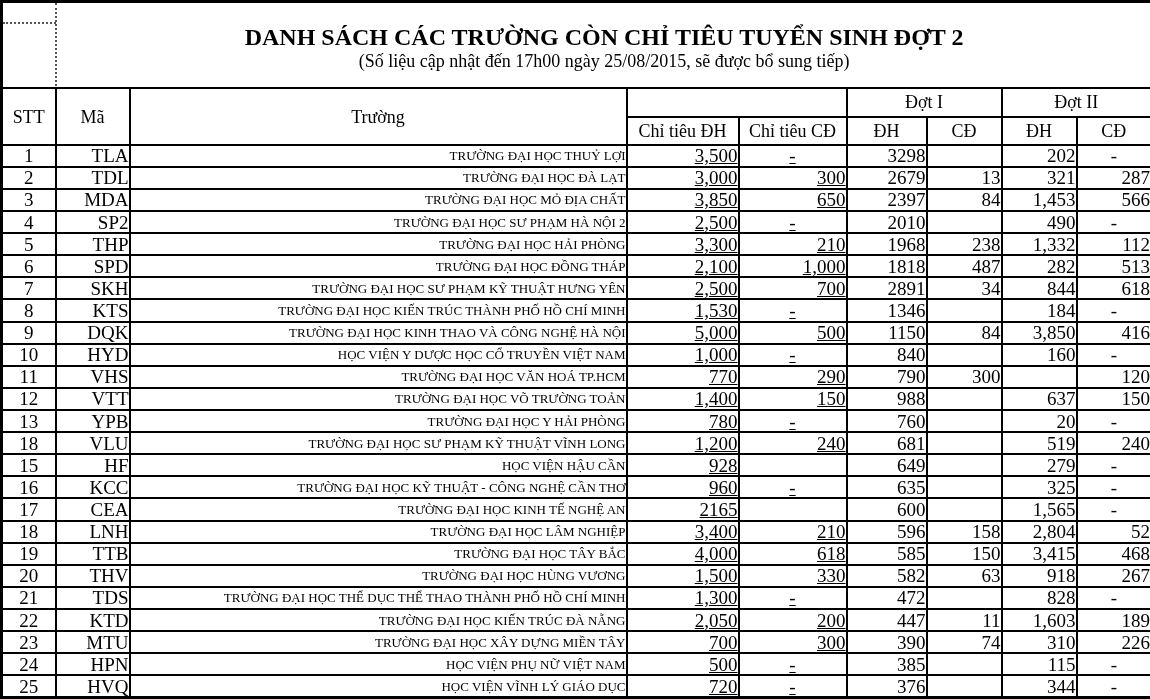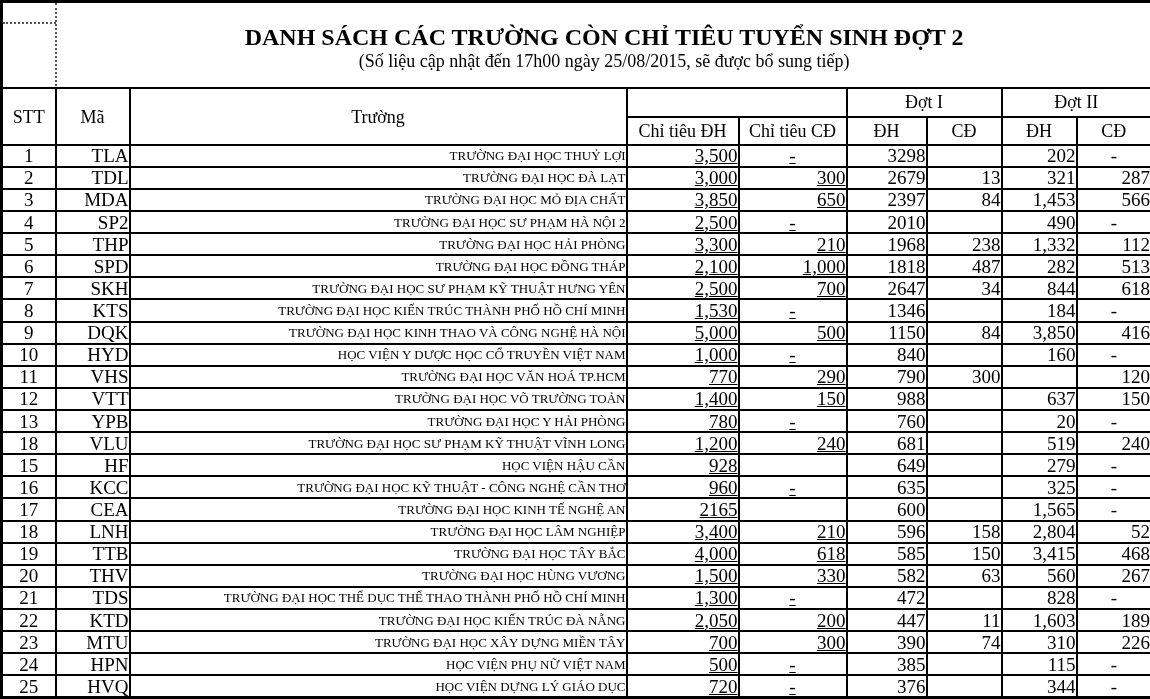--- a/index.html
+++ b/index.html
@@ -167,7 +167,7 @@
           <td class="c-name">TRƯỜNG ĐẠI HỌC SƯ PHẠM KỸ THUẬT HƯNG YÊN</td>
           <td class="c-num c-quota">2,500</td>
           <td class="c-num c-quota">700</td>
-          <td class="c-num">2647</td>
+          <td class="c-num">2891</td>
           <td class="c-num">34</td>
           <td class="c-num">844</td>
           <td class="c-num">618</td>

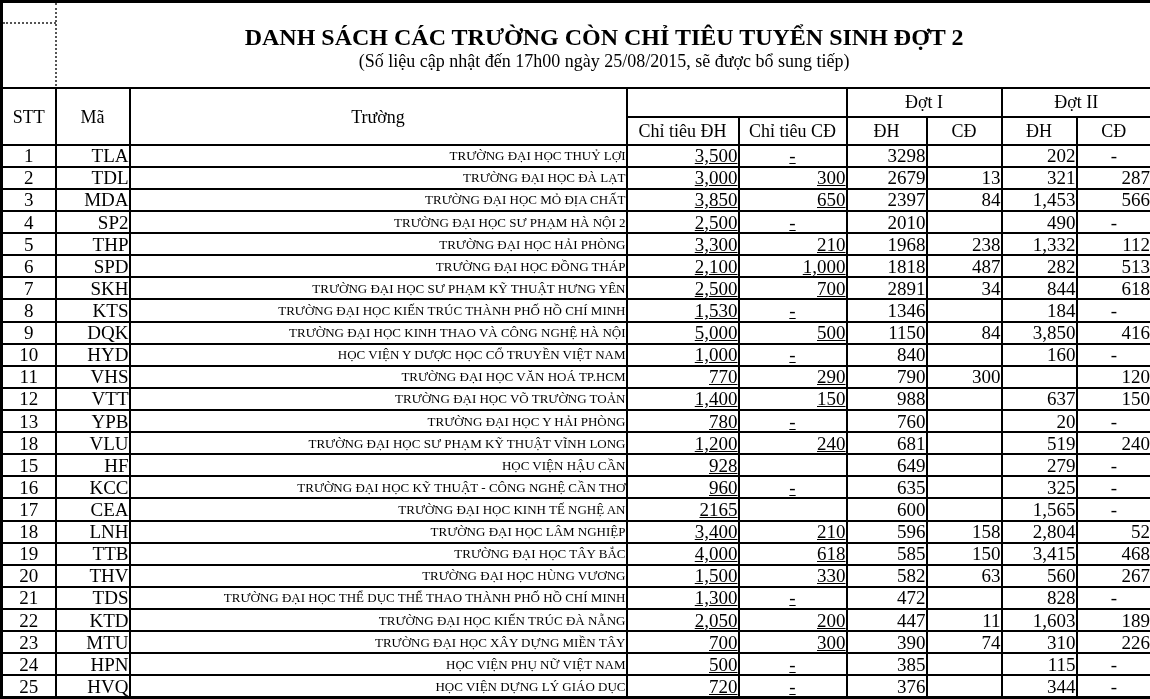--- a/index.html
+++ b/index.html
@@ -312,7 +312,7 @@
           <td class="c-num c-quota">330</td>
           <td class="c-num">582</td>
           <td class="c-num">63</td>
-          <td class="c-num">560</td>
+          <td class="c-num">918</td>
           <td class="c-num">267</td>
         </tr>
         <tr class="data">

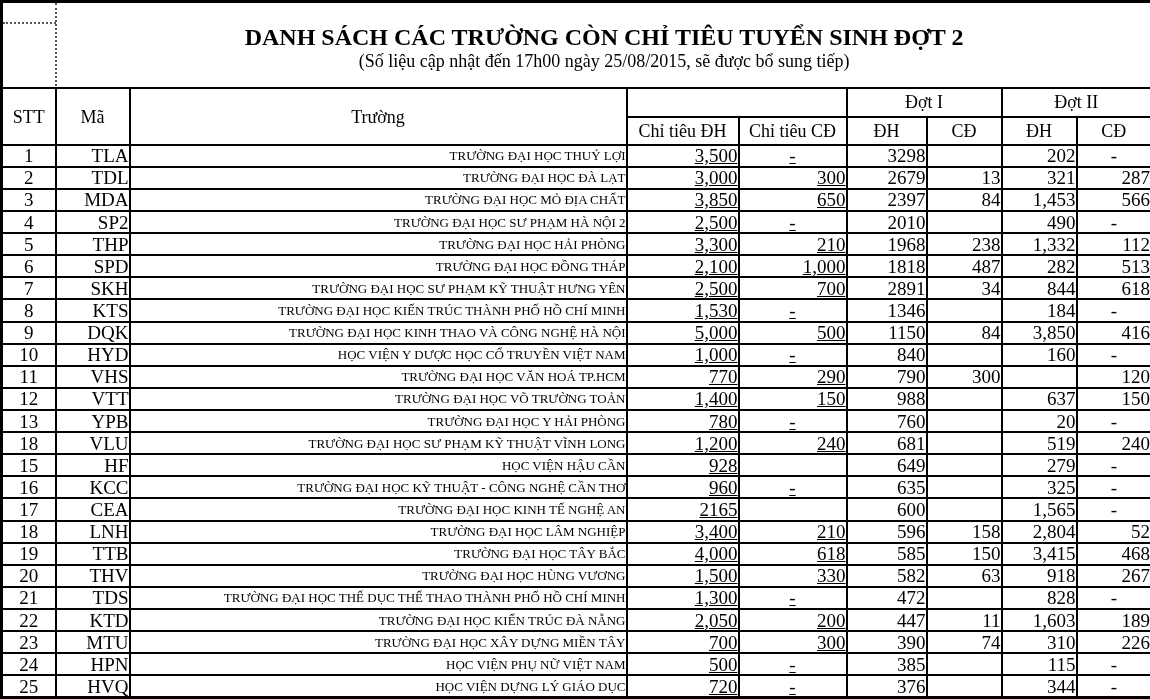--- a/index.html
+++ b/index.html
@@ -362,7 +362,7 @@
         <tr class="data">
           <td class="c-stt">25</td>
           <td class="c-code">HVQ</td>
-          <td class="c-name">HỌC VIỆN DỰNG LÝ GIÁO DỤC</td>
+          <td class="c-name">HỌC VIỆN VĨNH LÝ GIÁO DỤC</td>
           <td class="c-num c-quota">720</td>
           <td class="c-num c-quota dash">-</td>
           <td class="c-num">376</td>

